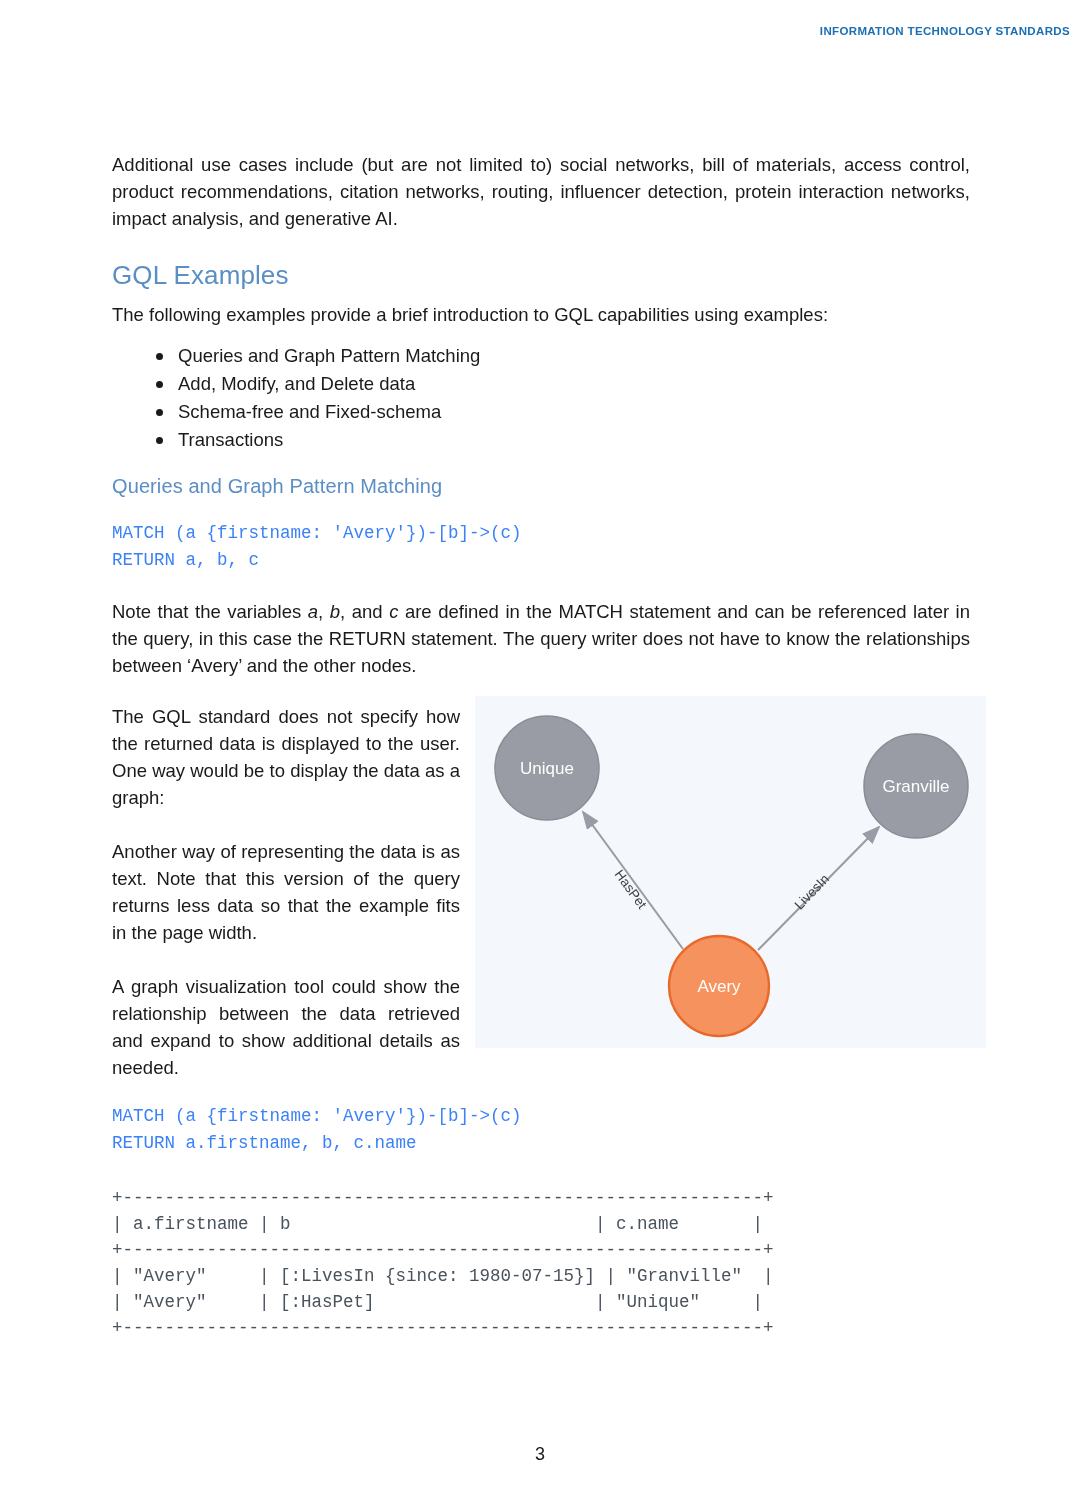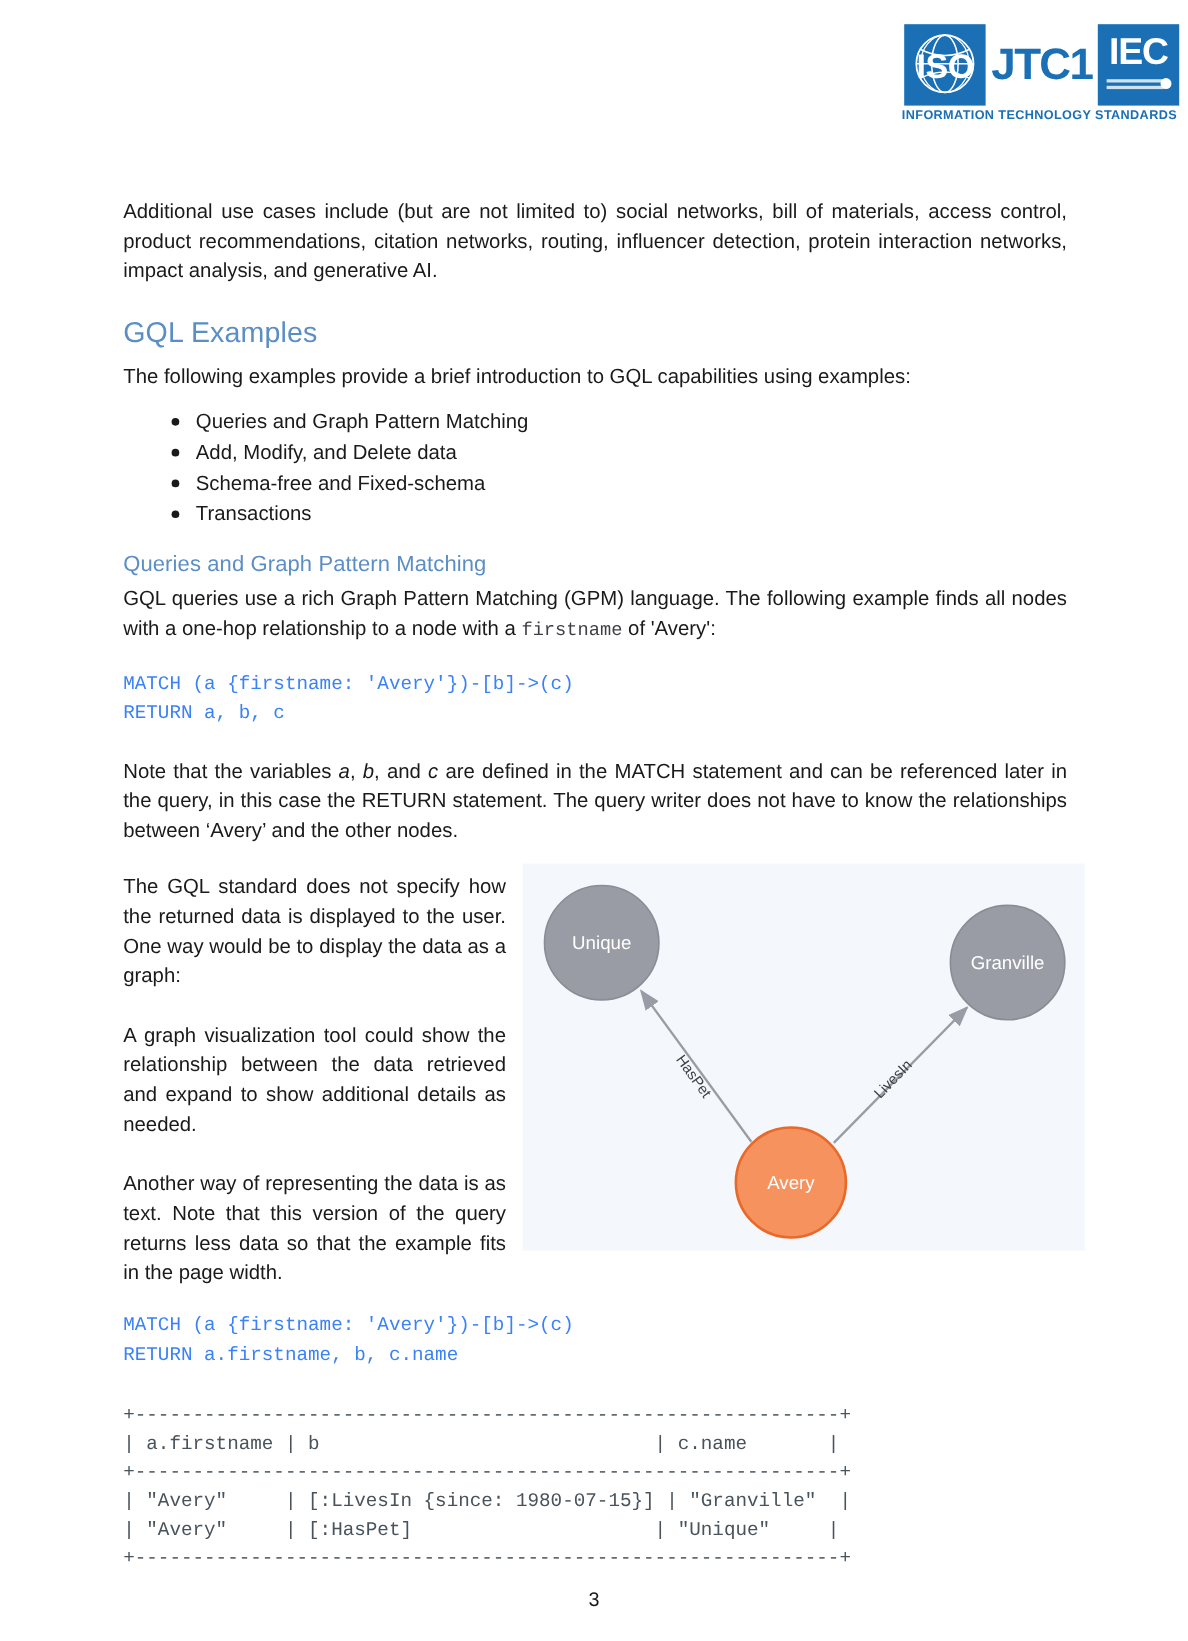--- a/index.html
+++ b/index.html
@@ -228,32 +228,6 @@
 <body>
 
 <div id="logo-block">
-  <div id="logo-row">
-
-    <div id="iso-square" class="logo-sq">
-      <svg id="iso-globe" viewBox="0 0 58 58" aria-hidden="true">
-        <circle cx="29" cy="29" r="26" fill="none" stroke="#ffffff" stroke-width="1.6"></circle>
-        <ellipse cx="29" cy="29" rx="12" ry="26" fill="none" stroke="#ffffff" stroke-width="1.4"></ellipse>
-        <ellipse cx="29" cy="29" rx="22" ry="26" fill="none" stroke="#ffffff" stroke-width="1.1"></ellipse>
-        <line x1="3" y1="29" x2="55" y2="29" stroke="#ffffff" stroke-width="1.4"></line>
-        <path d="M7 16 Q29 27 51 16" fill="none" stroke="#ffffff" stroke-width="1.3"></path>
-        <path d="M7 42 Q29 31 51 42" fill="none" stroke="#ffffff" stroke-width="1.3"></path>
-      </svg>
-      <span id="iso-word">ISO</span>
-    </div>
-
-    <div id="jtc1-word">JTC1</div>
-
-    <div id="iec-square" class="logo-sq">
-      <div id="iec-inner">
-        <div id="iec-word">IEC</div>
-        <div class="iec-bar" id="iec-bar1"></div>
-        <div class="iec-bar" id="iec-bar2"></div>
-        <div id="iec-dot"></div>
-      </div>
-    </div>
-
-  </div>
   <div id="logo-tagline">INFORMATION TECHNOLOGY STANDARDS</div>
 </div>
 

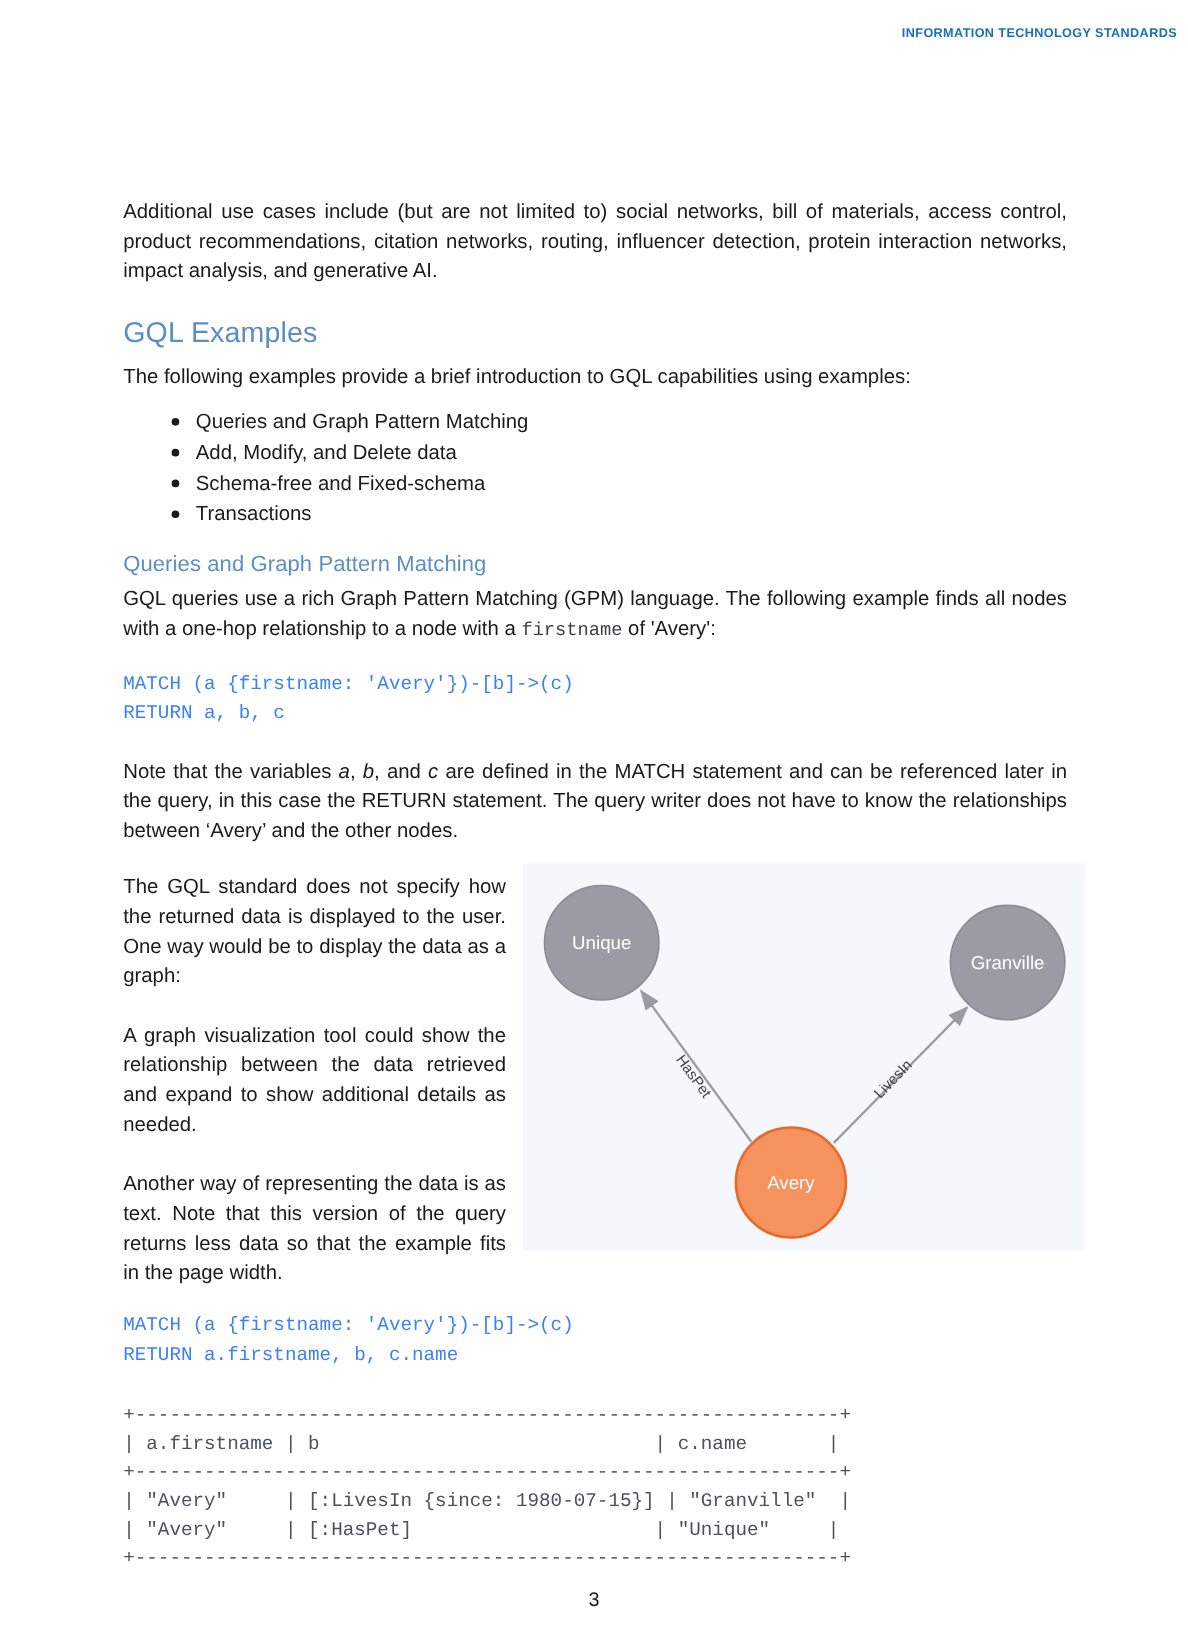--- a/index.html
+++ b/index.html
@@ -112,7 +112,7 @@
   #content {
     position: absolute;
     left: 112px;
-    top: 178px;
+    top: 151px;
     width: 858px;
   }
   p.body {

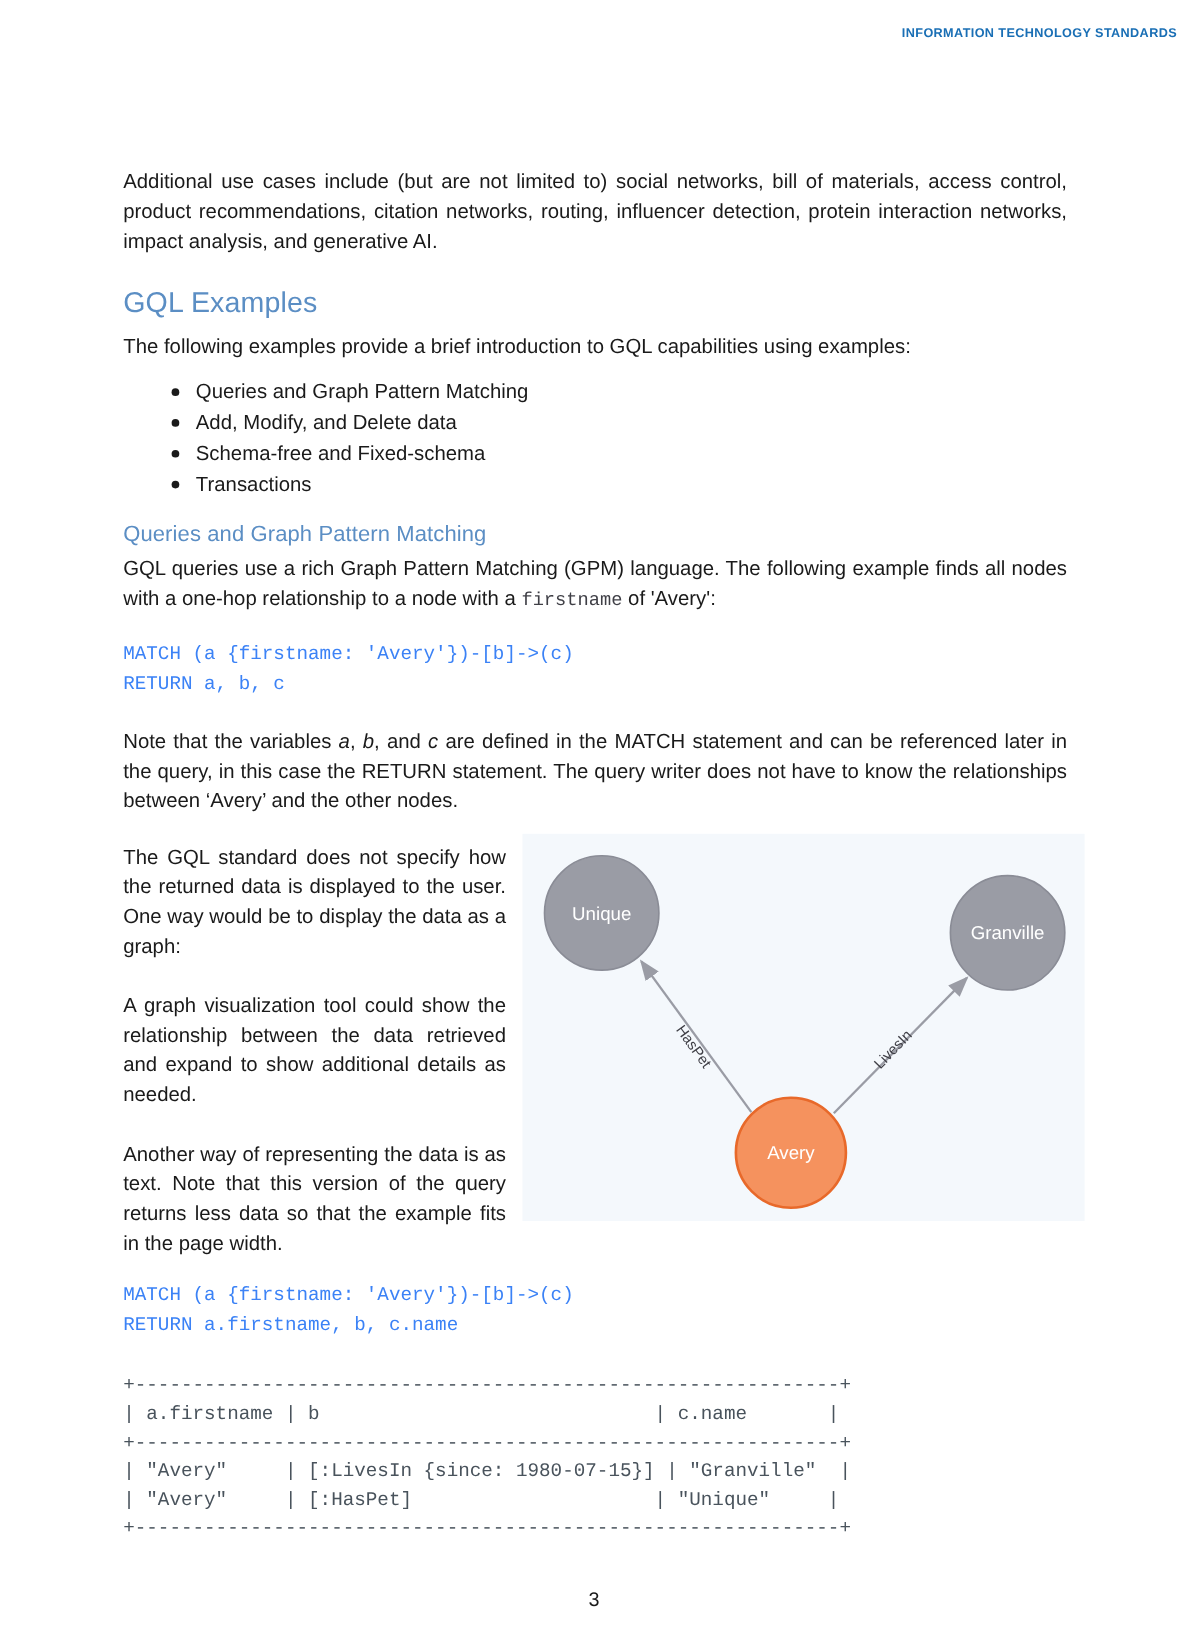--- a/index.html
+++ b/index.html
@@ -248,7 +248,6 @@
 
   <h2 class="subsec">Queries and Graph Pattern Matching</h2>
 
-  <p class="body"><span>GQL queries use a rich Graph Pattern Matching (GPM) language. The following example finds all nodes with a one-hop relationship to a node with a </span><code class="inline">firstname</code><span> of 'Avery':</span></p>
 
   <pre class="code">MATCH (a {firstname: 'Avery'})-[b]-&gt;(c)
 RETURN a, b, c</pre>

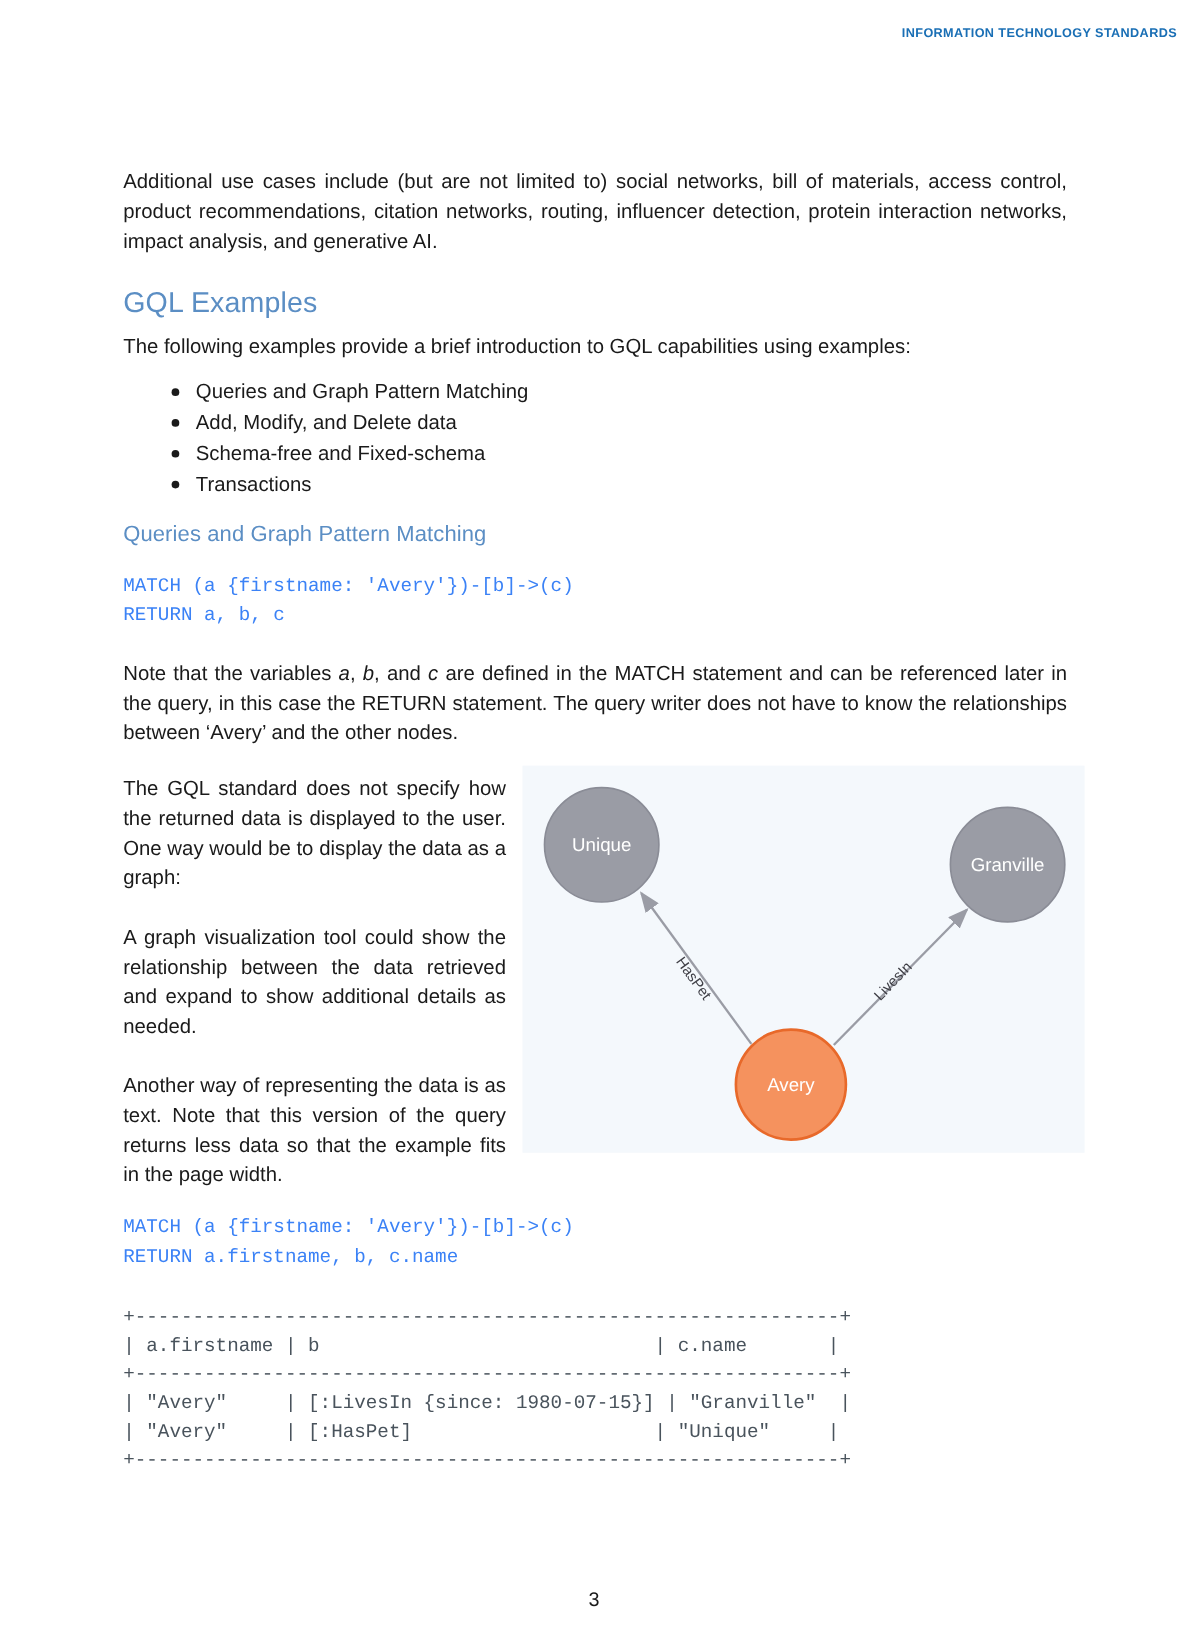--- a/index.html
+++ b/index.html
@@ -258,8 +258,8 @@
 
     <div id="left-col">
       <p class="body">The GQL standard does not specify how the returned data is displayed to the user. One way would be to display the data as a graph:</p>
+      <p class="body">Another way of representing the data is as text. Note that this version of the query returns less data so that the example fits in the page width.</p>
       <p class="body">A graph visualization tool could show the relationship between the data retrieved and expand to show additional details as needed.</p>
-      <p class="body">Another way of representing the data is as text. Note that this version of the query returns less data so that the example fits in the page width.</p>
     </div>
 
     <div id="graph-panel">

